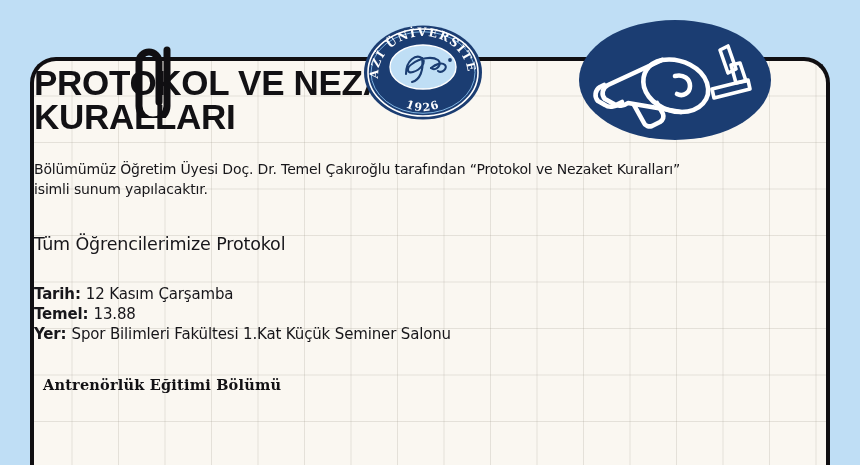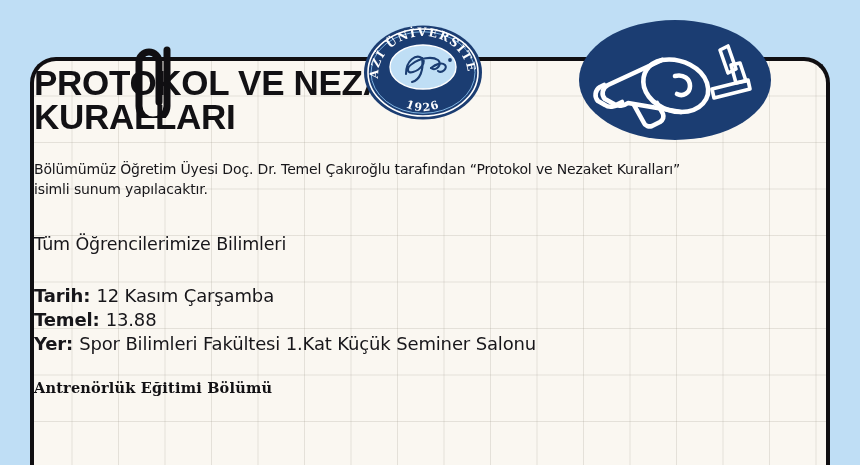--- a/index.html
+++ b/index.html
@@ -201,7 +201,7 @@
 
     <p class="body-text">Bölümümüz Öğretim Üyesi Doç. Dr. Temel Çakıroğlu tarafından “Protokol ve Nezaket Kuralları” isimli sunum yapılacaktır.</p>
 
-    <p class="announce">Tüm Öğrencilerimize Bilimleri</p>
+    <p class="announce">Tüm Öğrencilerimize Protokol</p>
 
     <p class="details">
       <span class="lbl">Tarih: </span>

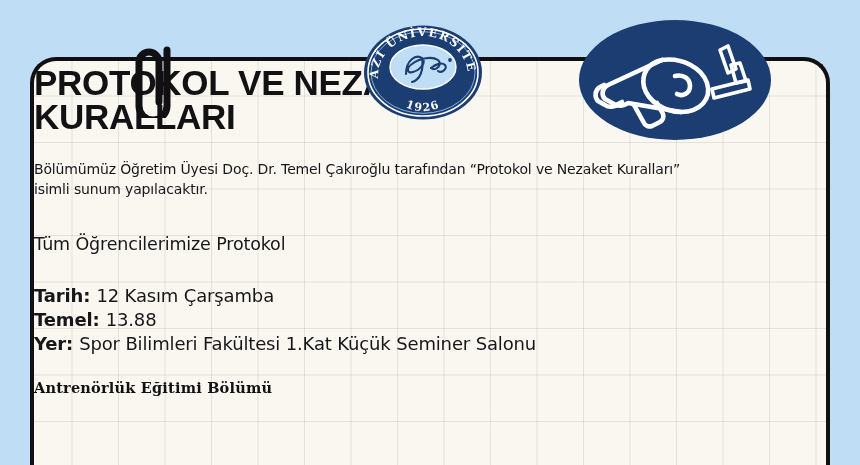--- a/index.html
+++ b/index.html
@@ -117,7 +117,7 @@
   .details {
     margin: 0;
     padding-top: 27px;
-    font-size: 18px;
+    font-size: 15px;
     line-height: 1.35;
     color: #17161a;
     font-family: "DejaVu Sans", sans-serif;

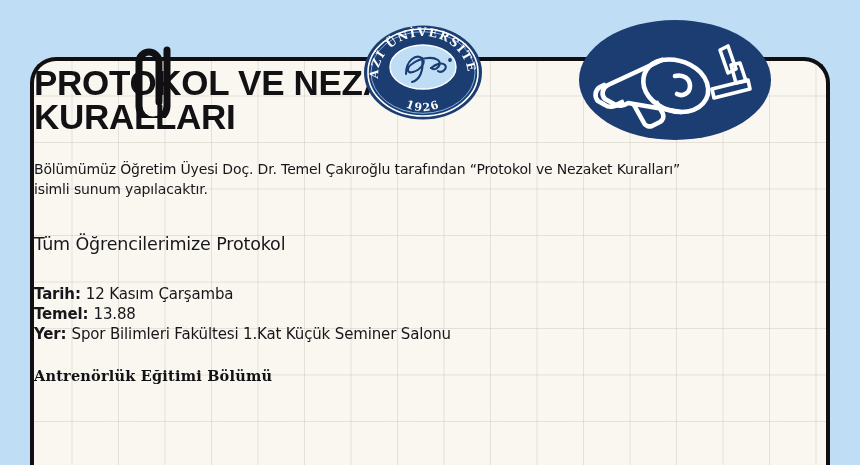--- a/index.html
+++ b/index.html
@@ -127,7 +127,7 @@
   .details .lbl { font-weight: bold; }
 
   .footer-line {
-    margin: 0;
+    margin: 9px;
     padding-top: 22px;
     font-family: "DejaVu Serif", serif;
     font-weight: bold;

